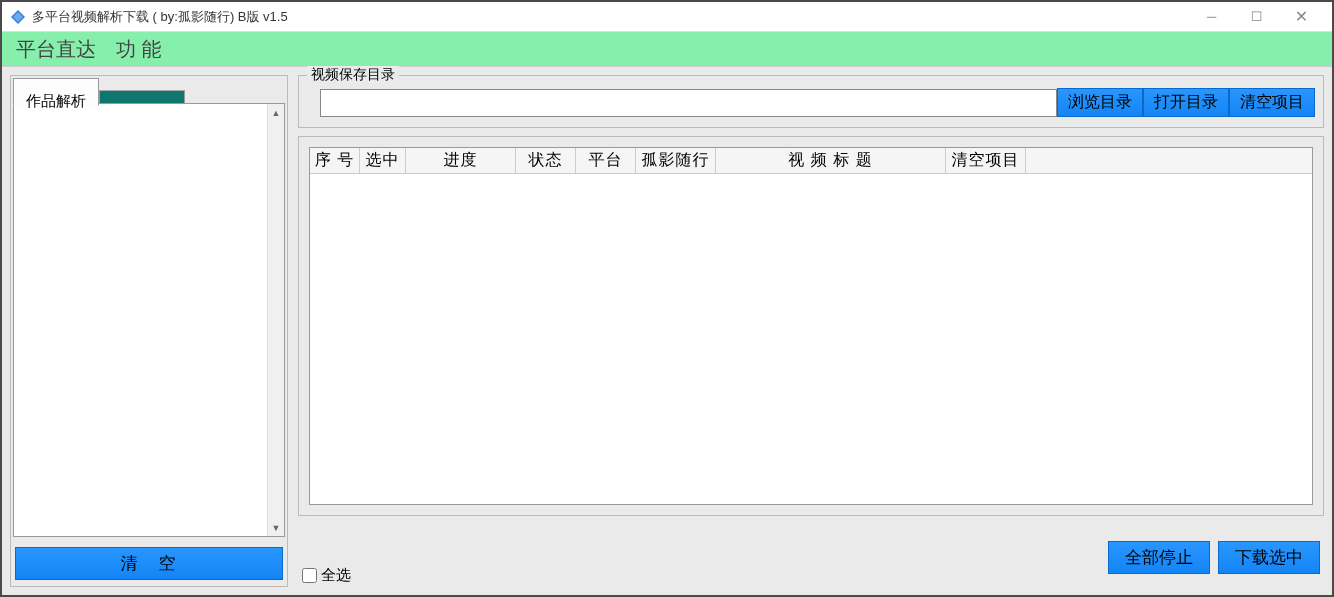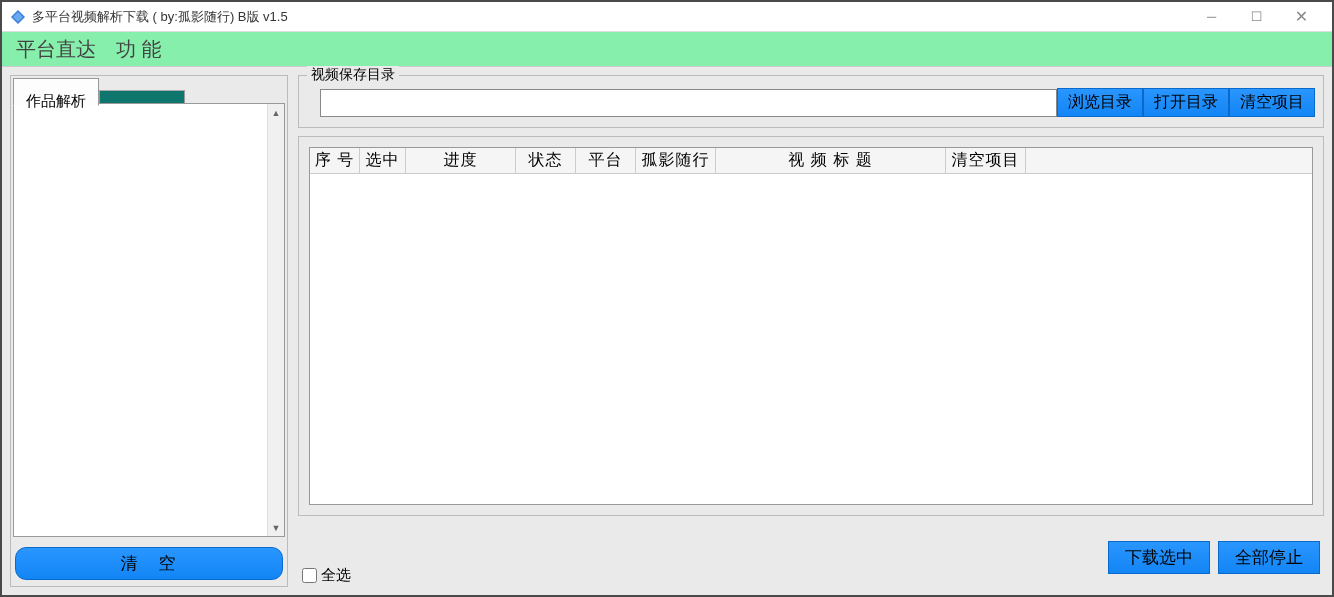--- a/index.html
+++ b/index.html
@@ -177,7 +177,6 @@
     .left-buttons .btn-blue {
       flex: 1;
       letter-spacing: 2px;
-      border-radius: 11px;
     }
     .right-panel {
       flex: 1;

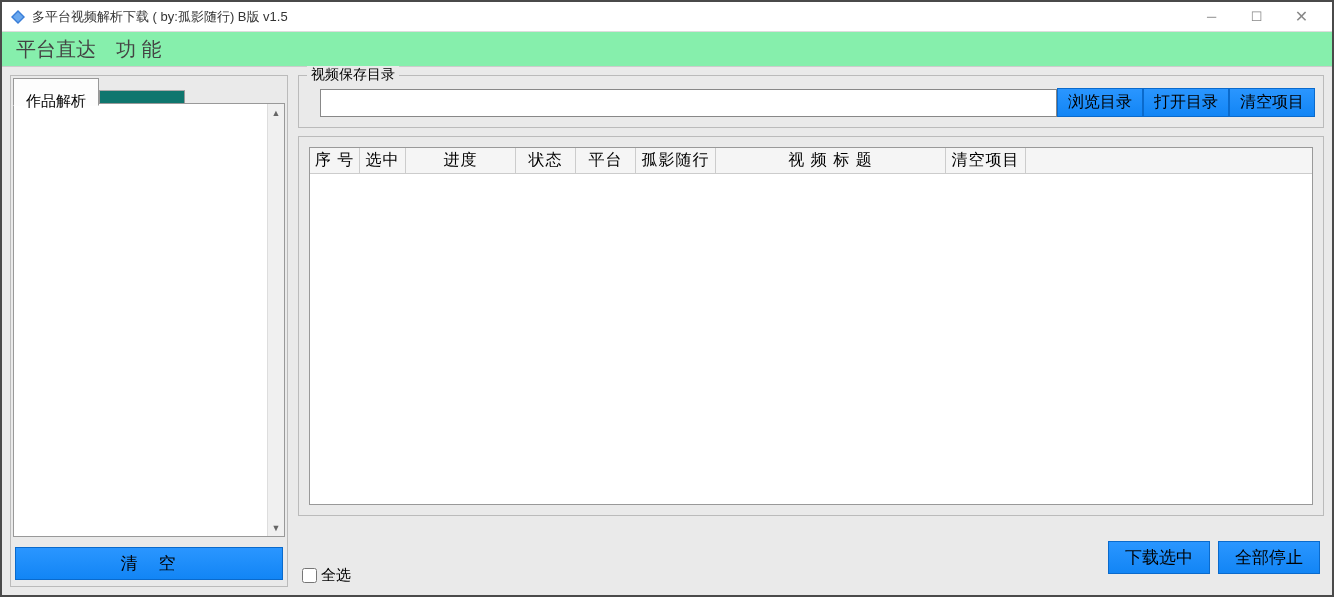--- a/index.html
+++ b/index.html
@@ -351,8 +351,8 @@
           <span>全选</span>
         </label>
         <div class="spacer"></div>
+        <button class="btn-blue">全部停止</button>
         <button class="btn-blue">下载选中</button>
-        <button class="btn-blue">全部停止</button>
       </div>
 
     </div>

